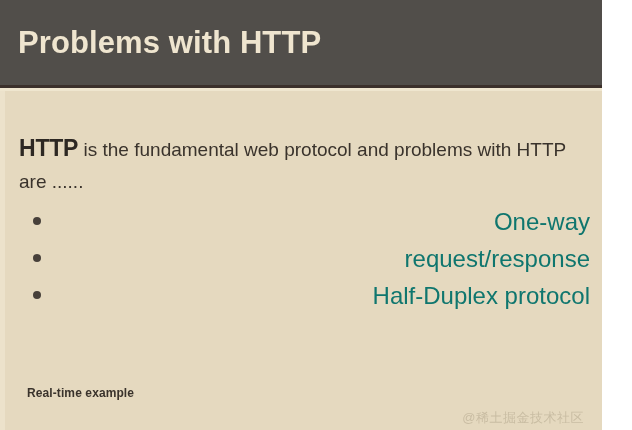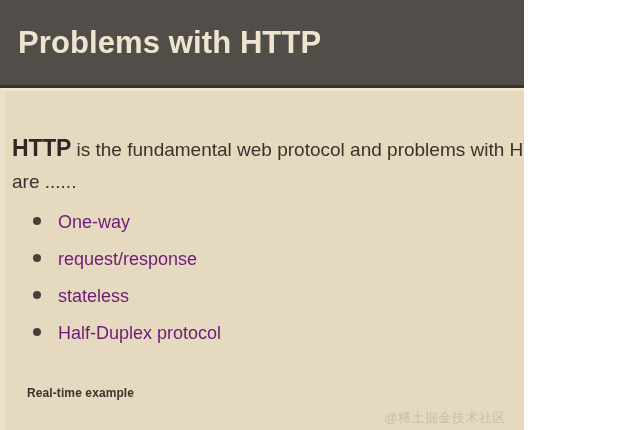--- a/index.html
+++ b/index.html
@@ -12,7 +12,7 @@
   }
   #slide {
     position: relative;
-    width: 524px;
+    width: 602px;
     height: 430px;
     overflow: hidden;
     background: #e5d9bf;

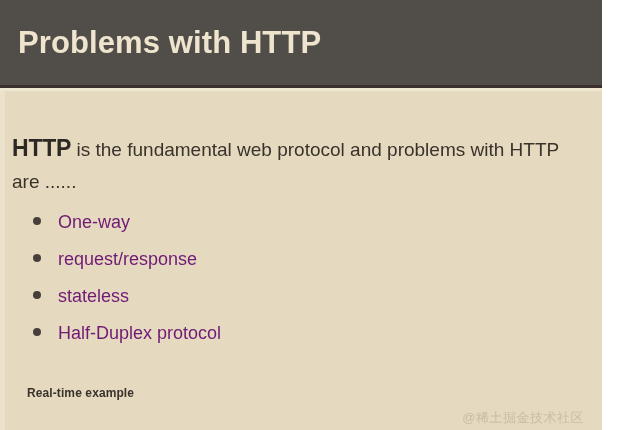--- a/index.html
+++ b/index.html
@@ -80,7 +80,7 @@
   
   .intro {
     position: absolute;
-    left: 12px;
+    left: 19px;
     top: 113px;
     width: 575px;
     font-size: 19px;

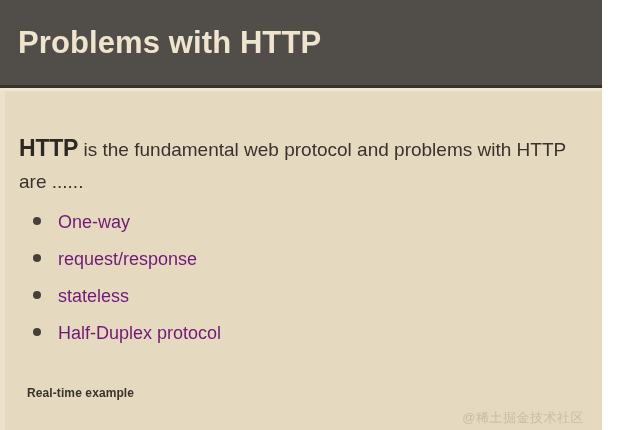--- a/index.html
+++ b/index.html
@@ -107,9 +107,10 @@
     position: relative;
     height: 37px;
     padding-left: 28px;
-    font-size: 18px;
+    font-size: 24px;
     line-height: 26px;
-    color: #701a75;
+    color: #0f766e;
+    text-align: right;
   }
   .bullets li .dot {
     position: absolute;

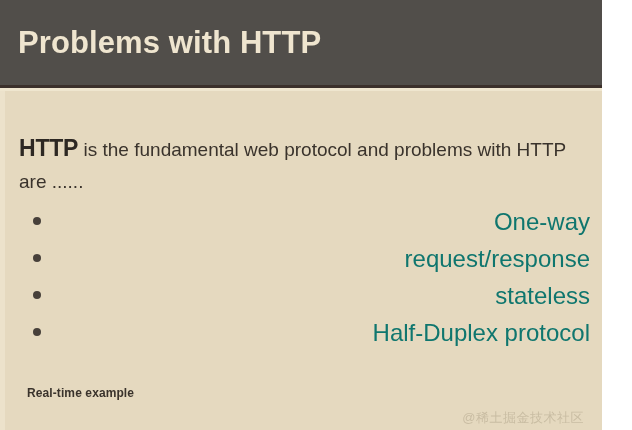--- a/index.html
+++ b/index.html
@@ -173,10 +173,6 @@
     </li>
     <li>
       <span class="dot"></span>
-      <span class="txt">stateless</span>
-    </li>
-    <li>
-      <span class="dot"></span>
       <span class="txt">Half-Duplex protocol</span>
     </li>
   </ul>

